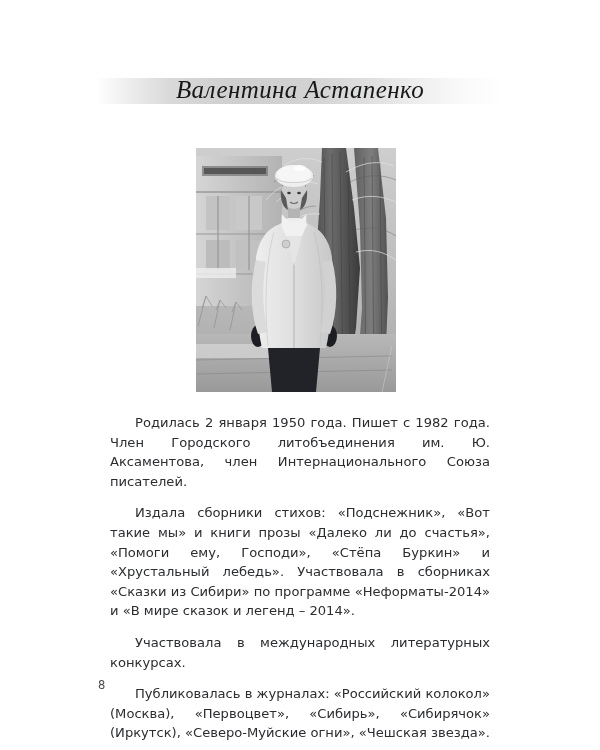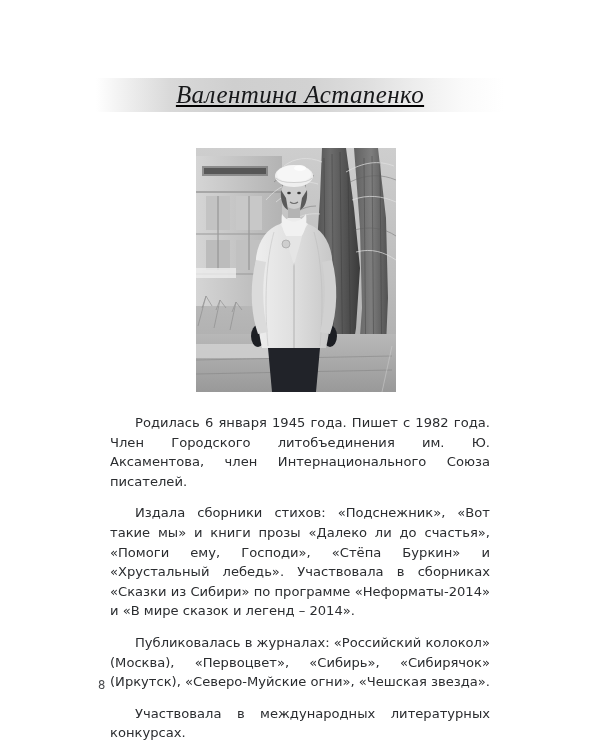--- a/index.html
+++ b/index.html
@@ -26,7 +26,7 @@
     left: 96px;
     top: 78px;
     width: 408px;
-    height: 34px;
+    height: 26px;
     background: linear-gradient(to right,
         #ffffff 0%,
         #f2f2f2 6%,
@@ -38,9 +38,8 @@
         #fafafa 90%,
         #ffffff 100%);
     display: flex;
-    align-items: center;
+    align-items: flex-start;
     justify-content: center;
-    text-decoration: underline;
   }
   .title-text {
     font-family: "Liberation Serif", "DejaVu Serif", serif;

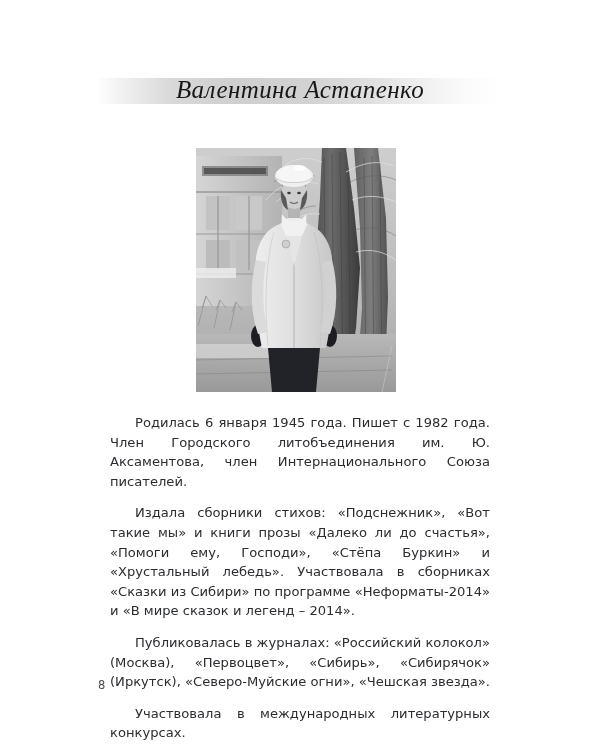--- a/index.html
+++ b/index.html
@@ -244,7 +244,7 @@
   </div>
 
   <div class="body-text">
-    <p class="para">Родилась 6 января 1945 года. Пишет с 1982 года. Член Городского литобъединения им. Ю. Аксаментова, член Интернационального Союза писателей.</p>
+    <p class="para">Родилась 2 января 1950 года. Пишет с 1982 года. Член Городского литобъединения им. Ю. Аксаментова, член Интернационального Союза писателей.</p>
     <p class="para">Издала сборники стихов: «Подснежник», «Вот такие мы» и книги прозы «Далеко ли до счастья», «Помоги ему, Господи», «Стёпа Буркин» и «Хрустальный лебедь». Участвовала в сборниках «Сказки из Сибири» по программе «Неформаты-2014» и «В мире сказок и легенд – 2014».</p>
     <p class="para">Публиковалась в журналах: «Российский колокол» (Москва), «Первоцвет», «Сибирь», «Сибирячок» (Иркутск), «Северо-Муйские огни», «Чешская звезда».</p>
     <p class="para">Участвовала в международных литературных конкурсах.</p>

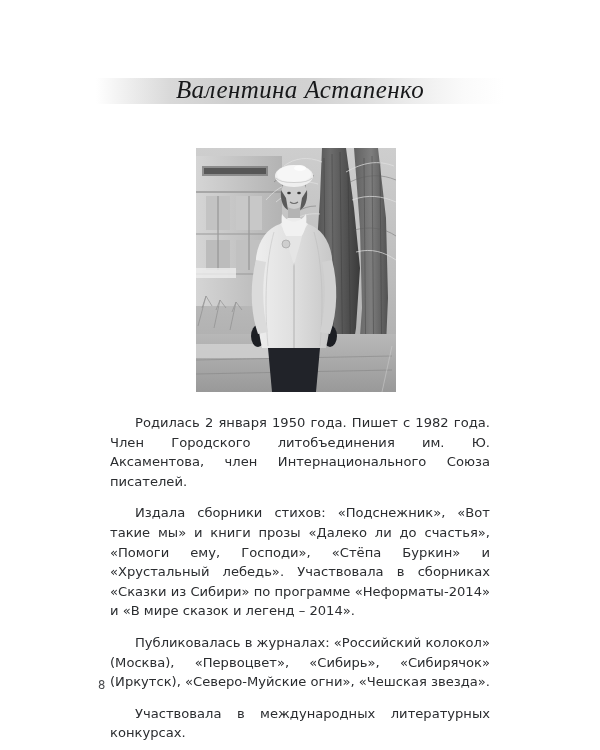--- a/index.html
+++ b/index.html
@@ -246,8 +246,8 @@
   <div class="body-text">
     <p class="para">Родилась 2 января 1950 года. Пишет с 1982 года. Член Городского литобъединения им. Ю. Аксаментова, член Интернационального Союза писателей.</p>
     <p class="para">Издала сборники стихов: «Подснежник», «Вот такие мы» и книги прозы «Далеко ли до счастья», «Помоги ему, Господи», «Стёпа Буркин» и «Хрустальный лебедь». Участвовала в сборниках «Сказки из Сибири» по программе «Неформаты-2014» и «В мире сказок и легенд – 2014».</p>
+    <p class="para">Участвовала в международных литературных конкурсах.</p>
     <p class="para">Публиковалась в журналах: «Российский колокол» (Москва), «Первоцвет», «Сибирь», «Сибирячок» (Иркутск), «Северо-Муйские огни», «Чешская звезда».</p>
-    <p class="para">Участвовала в международных литературных конкурсах.</p>
   </div>
 
   <div class="page-number">8</div>

